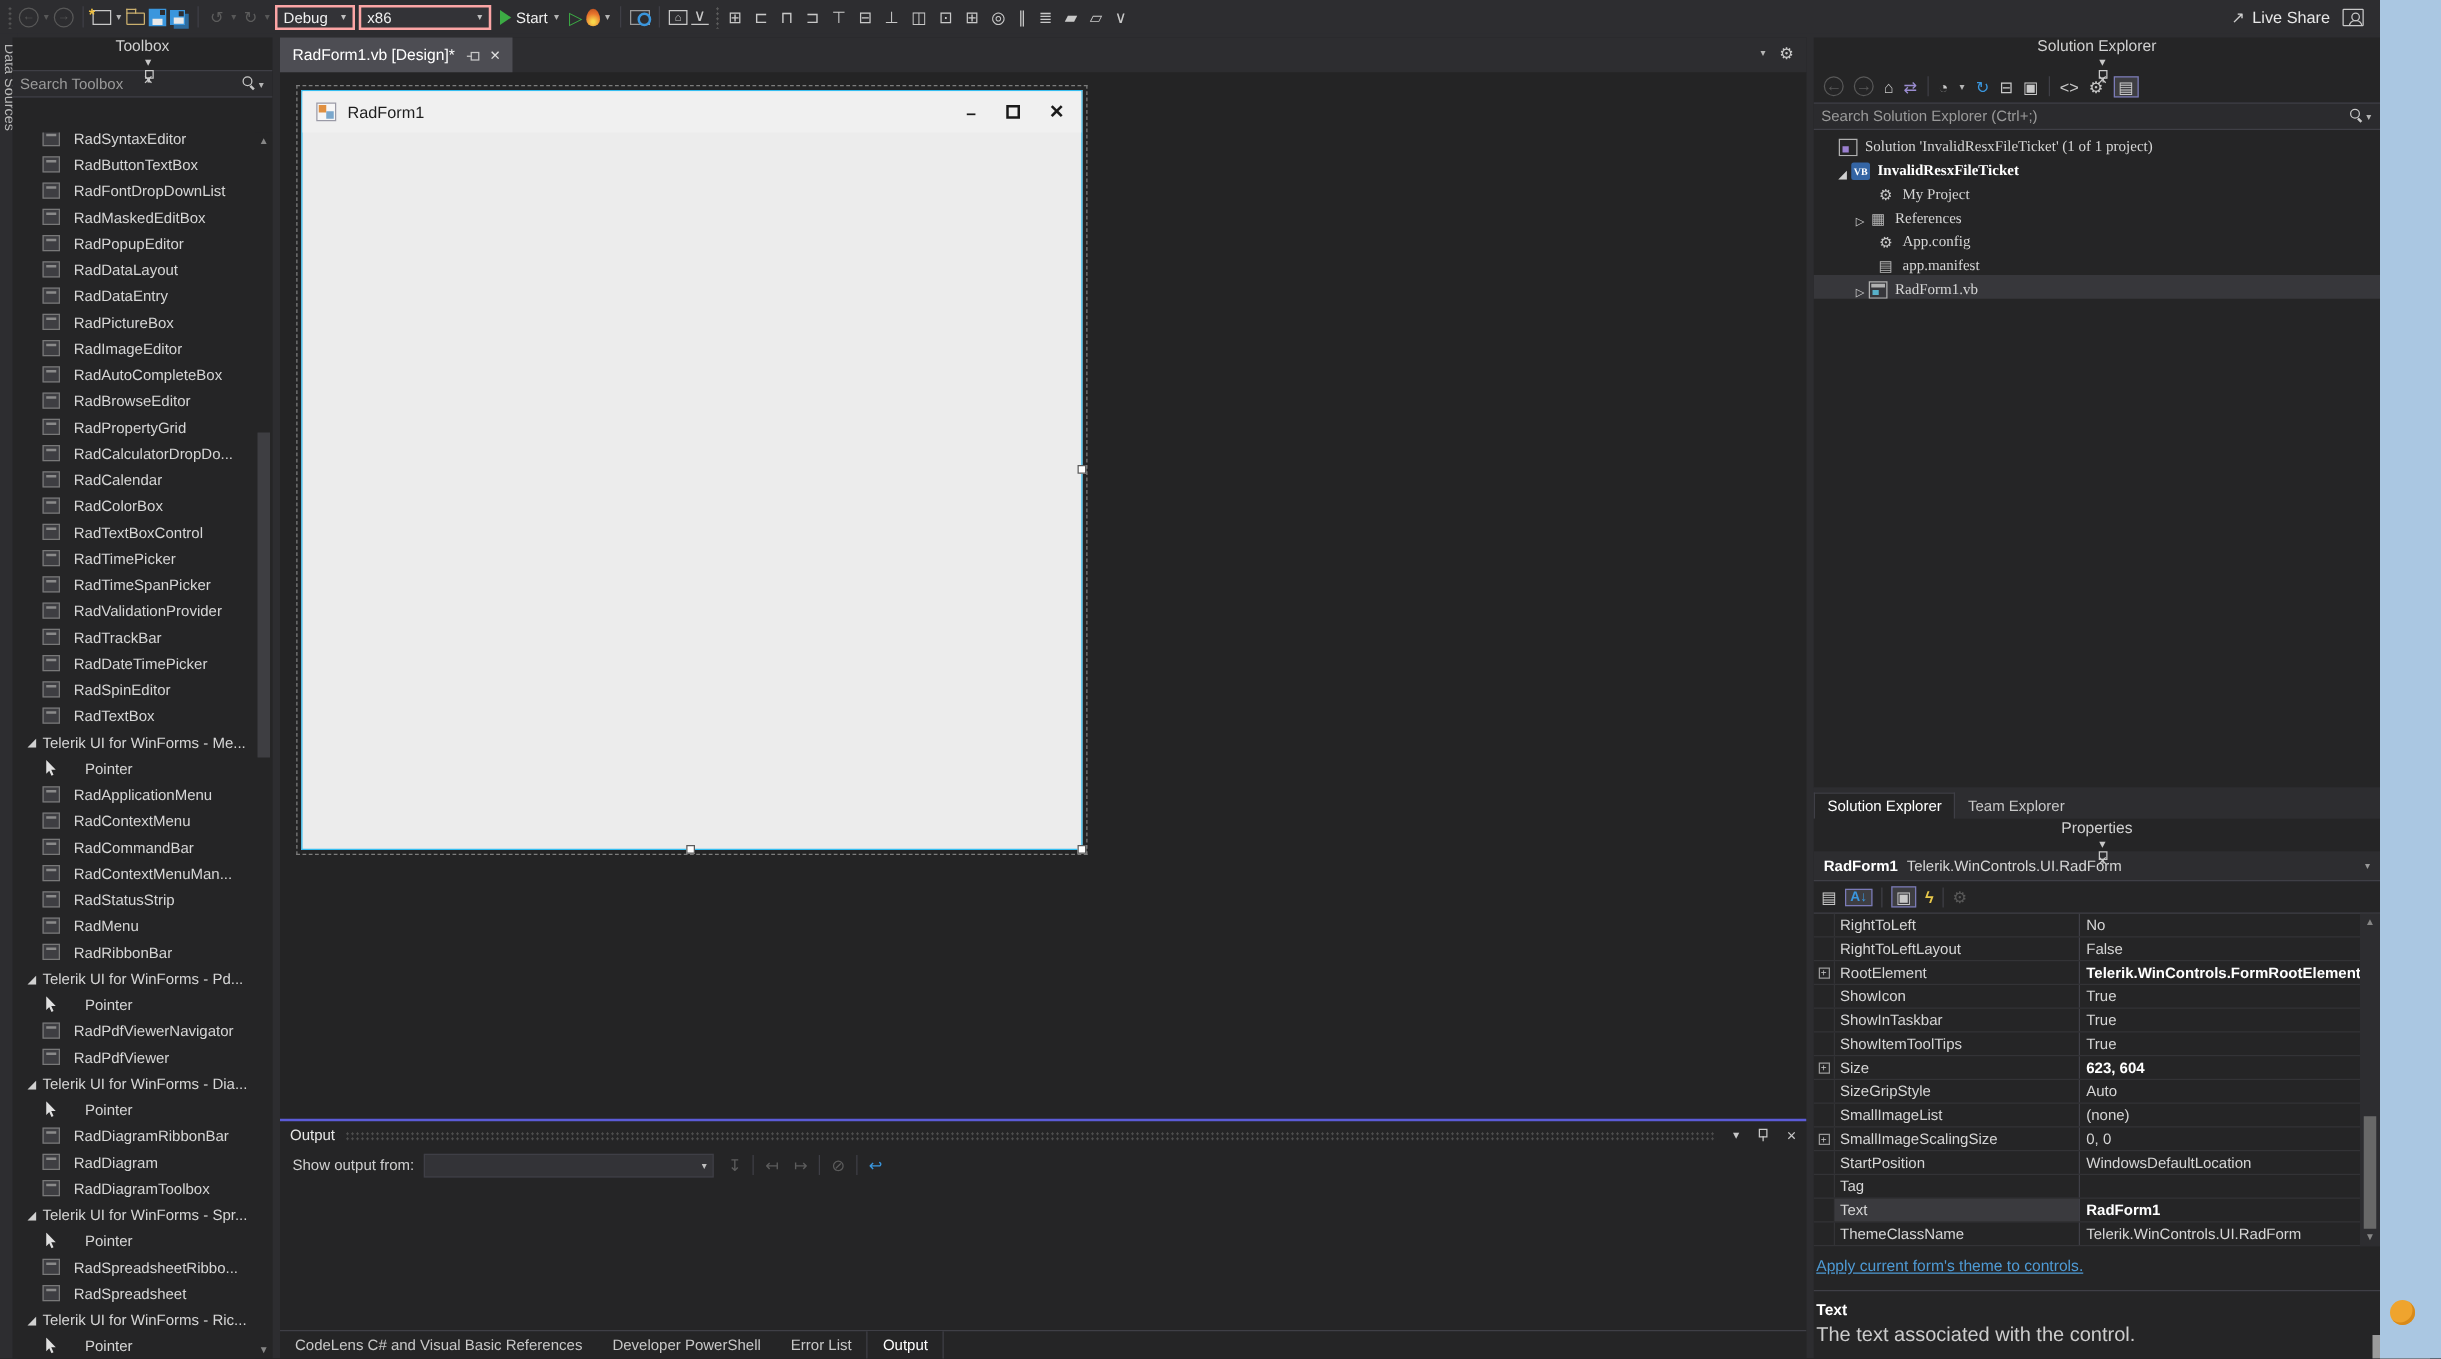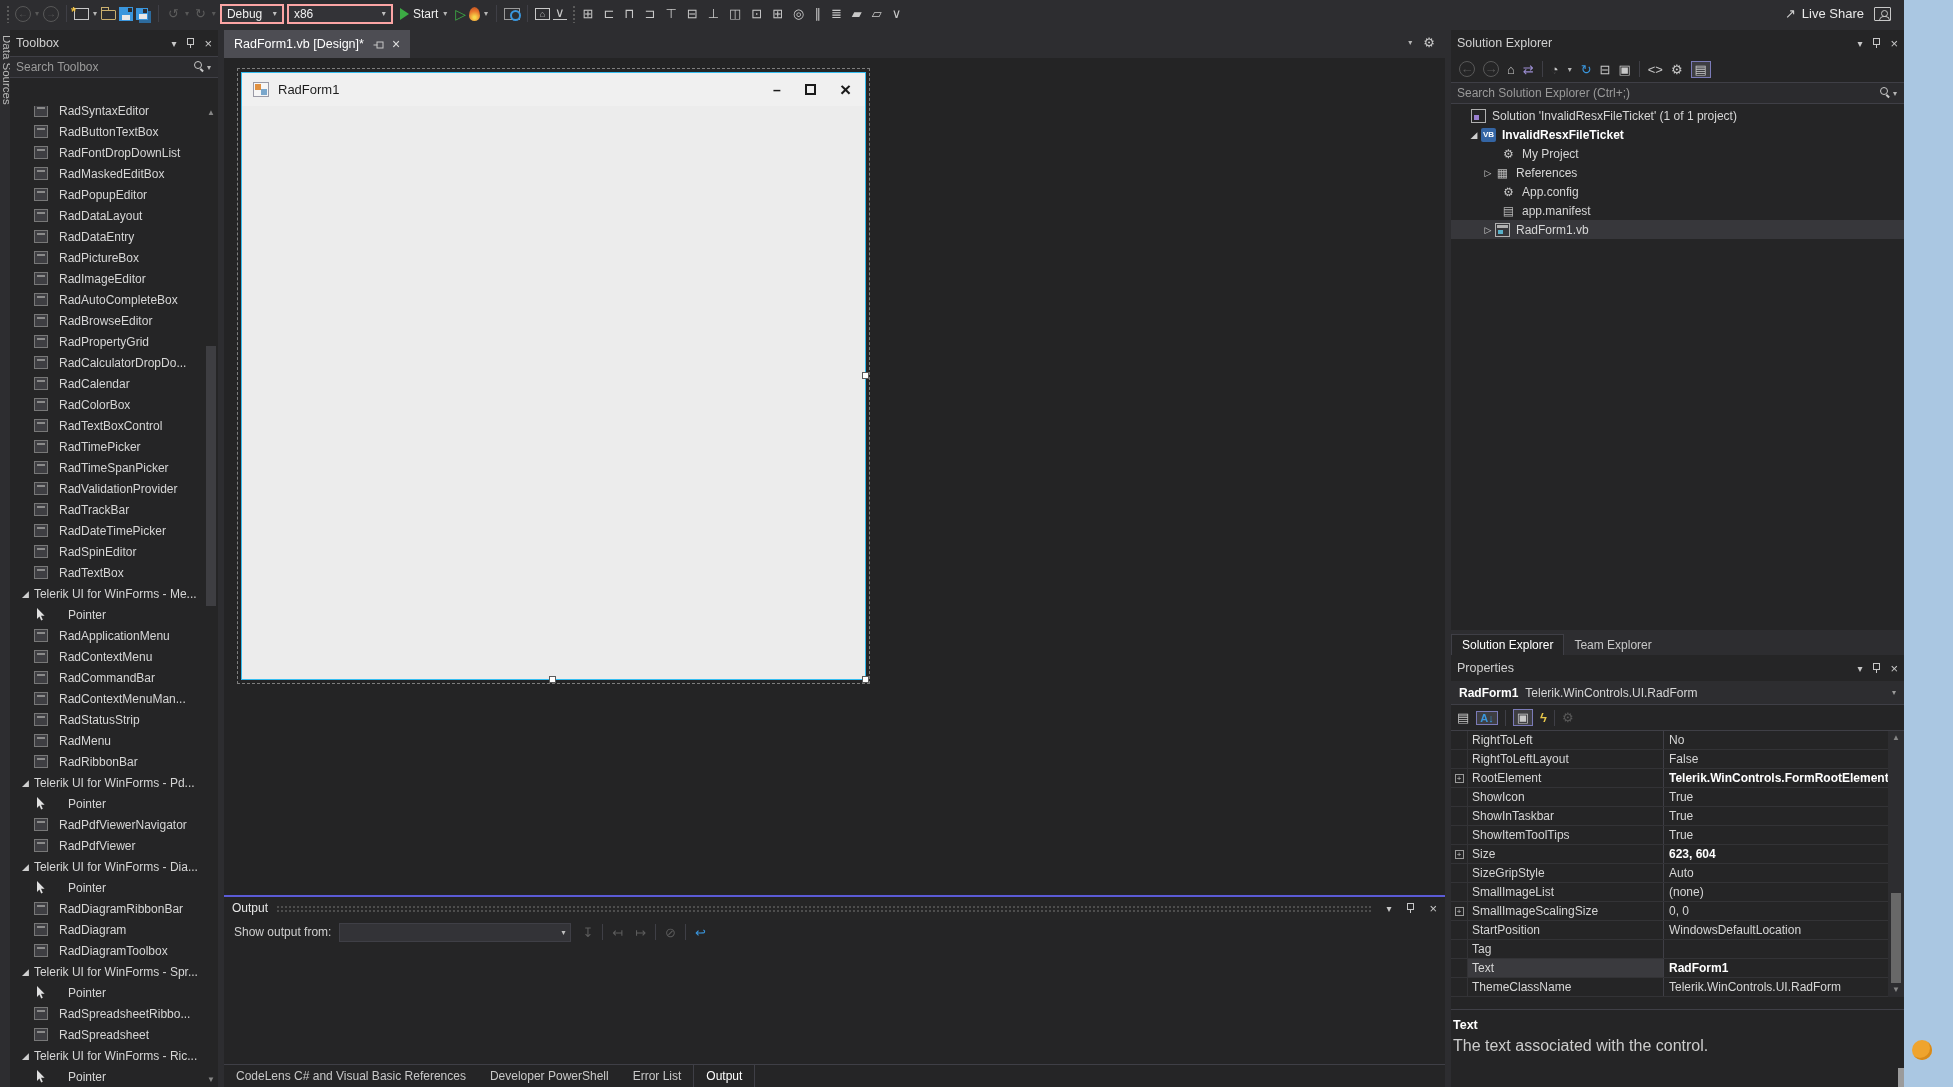--- a/index.html
+++ b/index.html
@@ -52,7 +52,7 @@
 
   
   #toolbox { position:absolute; left:10px; top:30px; width:208px; height:1057px; background:#252526; overflow:hidden; }
-  .panel-head { height:26px; display:flex; align-items:center; padding:0 6px; color:#d0d0d0; }
+  .panel-head { height:26px; display:flex; align-items:center; padding:0 6px; color:#d0d0d0;flex-direction:column; }
   .panel-head .ph-title { flex:1; font-size:12.5px; }
   .panel-head .ph-ic { color:#c8c8c8; font-size:10px; margin-left:9px; }
   .searchbox { height:22px; background:#2b2b2e; border-top:1px solid #3f3f46; border-bottom:1px solid #3f3f46; display:flex; align-items:center; padding:0 6px; color:#9a9a9a; }

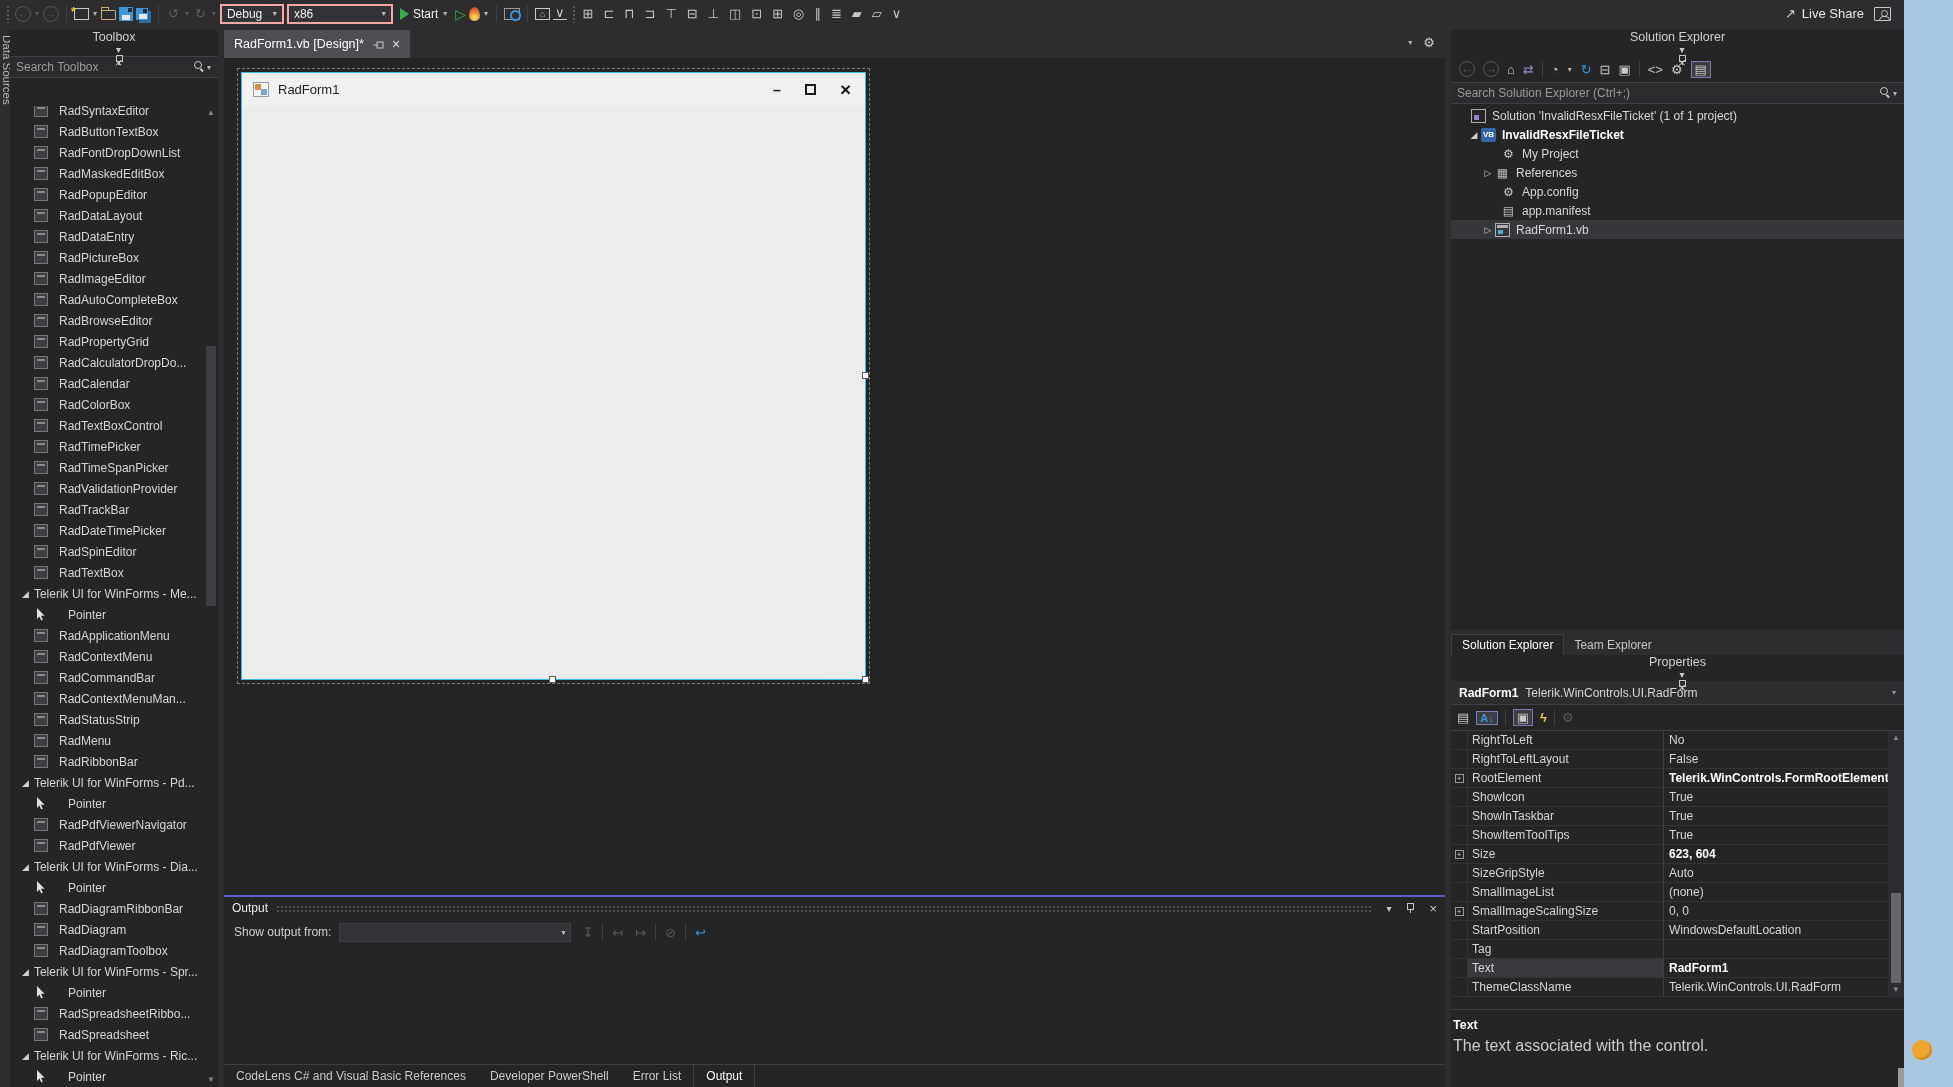--- a/index.html
+++ b/index.html
@@ -117,7 +117,7 @@
   .seico.boxed { border:1px solid #7b7bb8; background:#3e3e42; padding:0 3px; }
   .se-sep { width:1px; height:16px; background:#3f3f46; }
   #se-tree { margin-top:2px; }
-  .se-row { height:19px; display:flex; align-items:center; white-space:nowrap; overflow:hidden; }
+  .se-row { height:19px; display:flex; align-items:flex-end; white-space:nowrap; overflow:hidden;font-family:Liberation Serif, serif; }
   .se-row.selected { background:#37373b; }
   .se-exp { width:14px; flex:none; color:#d0d0d0; font-size:9px; text-align:center; }
   .se-label { margin-left:6px; color:#d6d6d6; font-size:12px; }

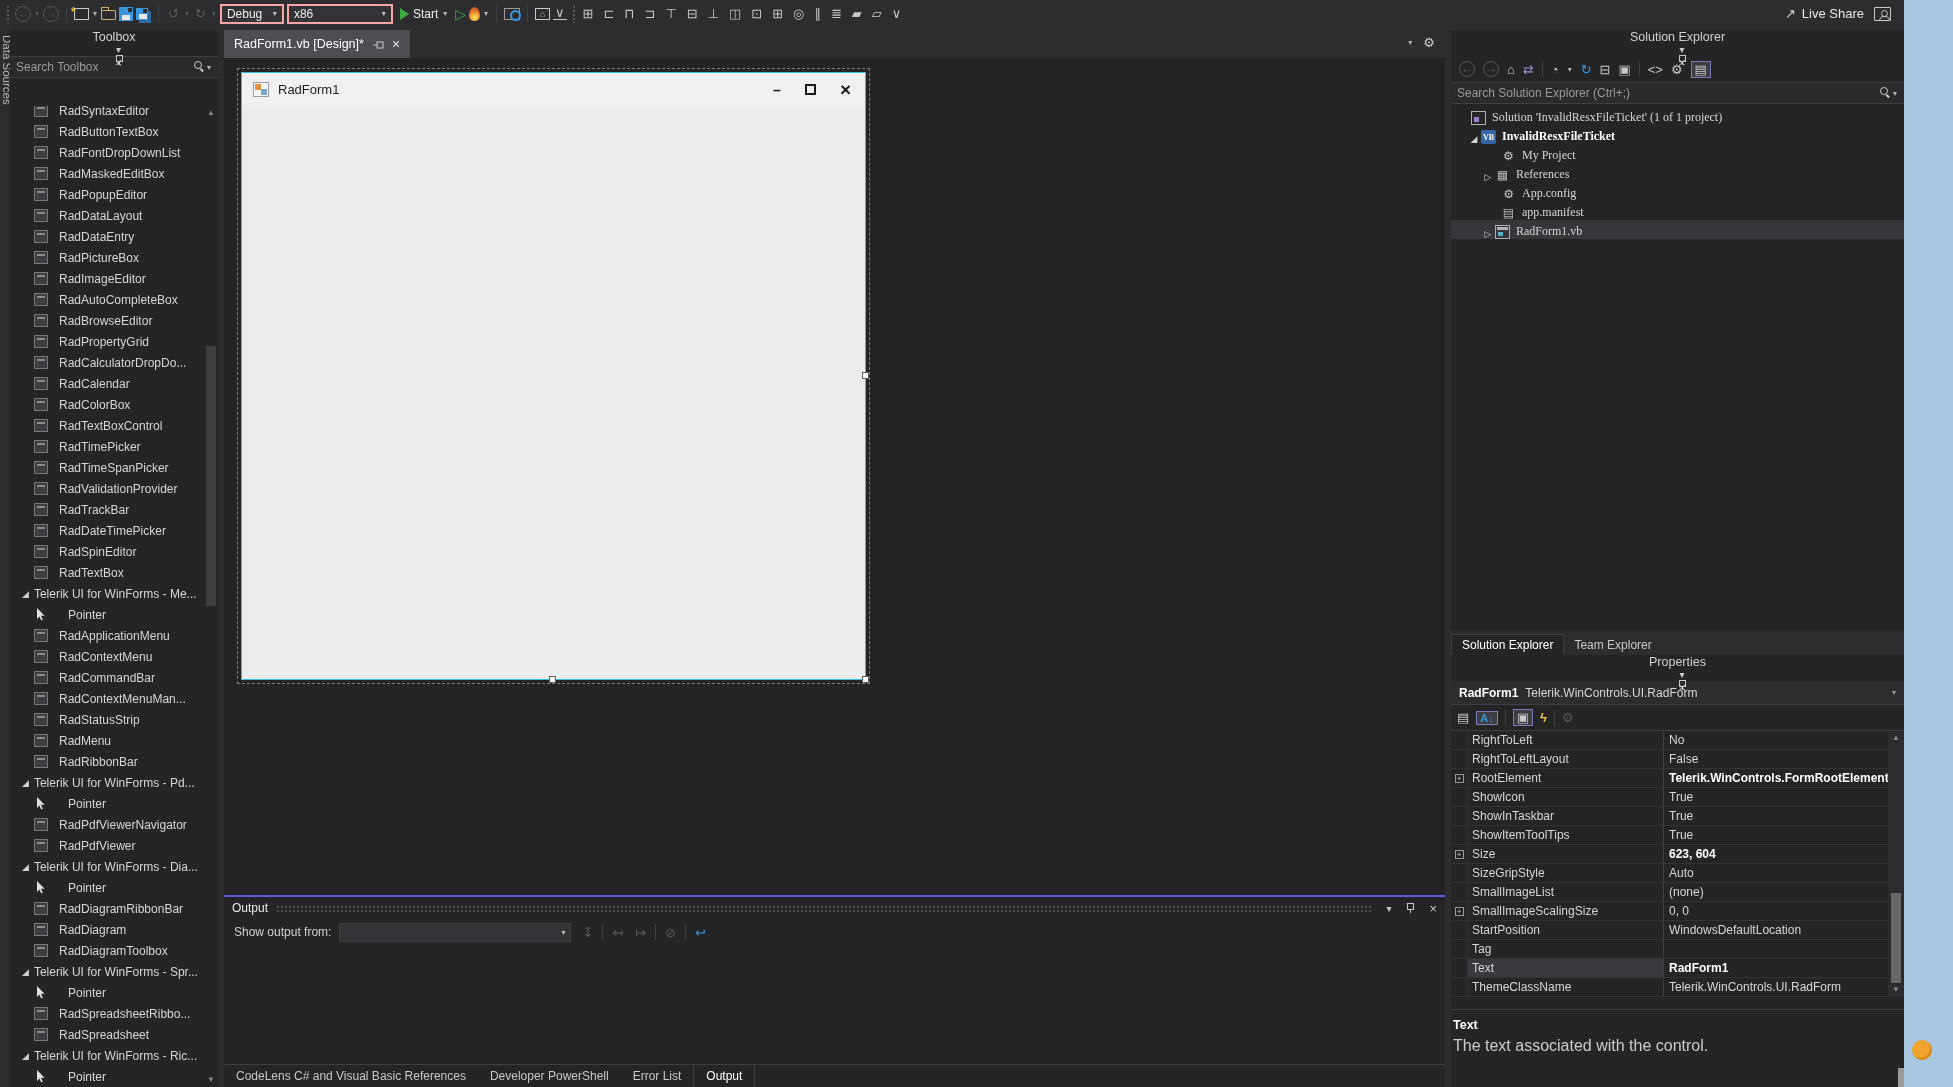--- a/index.html
+++ b/index.html
@@ -743,6 +743,9 @@
         <div class="arr" style="bottom:0">▼</div>
       </div>
     </div>
+    <div id="prop-link">
+      <a href="#">Apply current form's theme to controls.</a>
+    </div>
     <div id="prop-desc">
       <div class="pd-title">Text</div>
       <div class="pd-text">The text associated with the control.</div>

